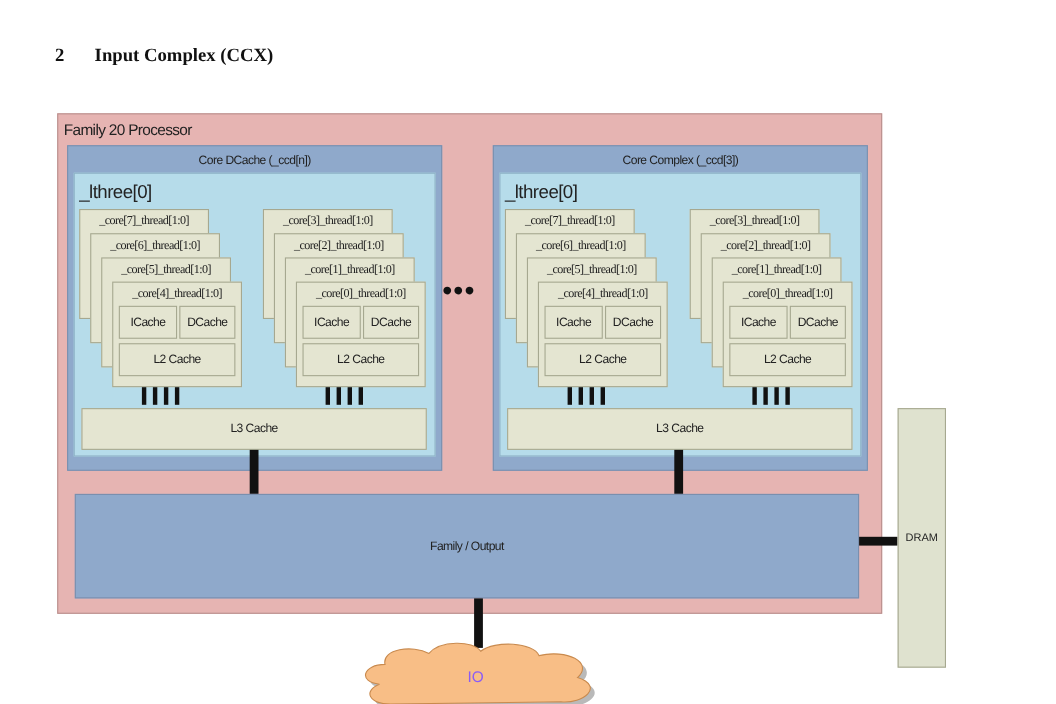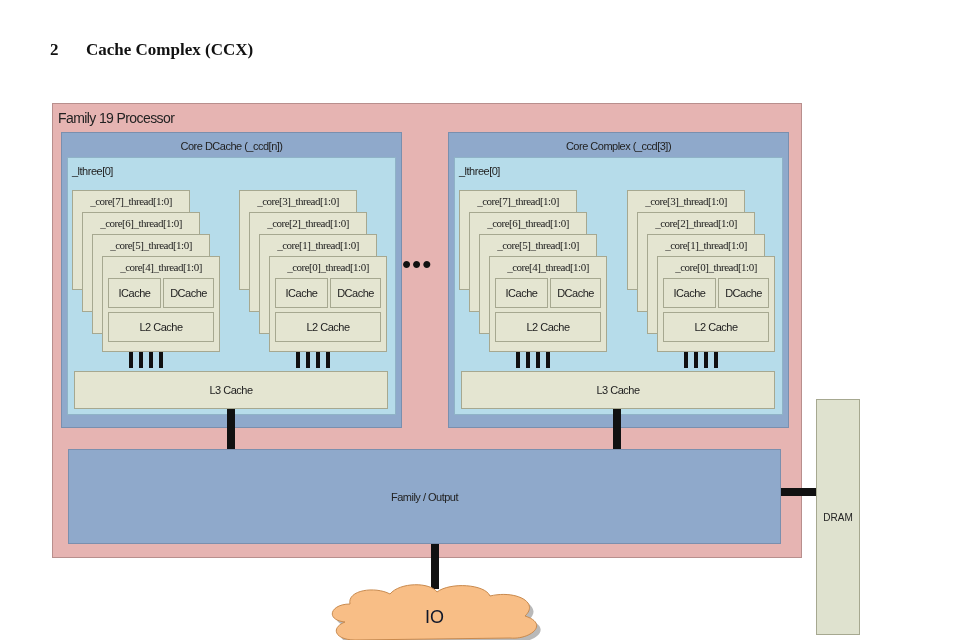--- a/index.html
+++ b/index.html
@@ -30,7 +30,7 @@
 <body>
 
 <div class="abs section-heading">
-  <span class="num">2</span><span>Cache Complex (CCX)</span>
+  <span class="num">2</span><span>Input Complex (CCX)</span>
 </div>
 
 <div class="abs processor"></div>

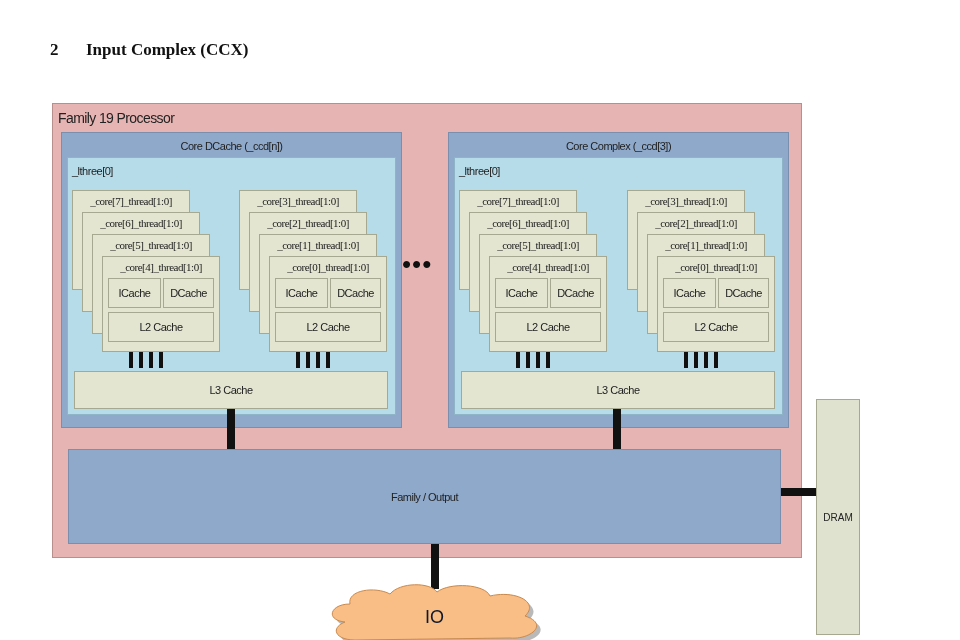--- a/index.html
+++ b/index.html
@@ -34,7 +34,7 @@
 </div>
 
 <div class="abs processor"></div>
-<div class="abs proc-label">Family 19 Processor</div>
+<div class="abs proc-label">Family 20 Processor</div>
 
 <div id="ccd-container">
     <div class="abs ccd" style="left:61px; top:132px; width:341px; height:296px;"></div>

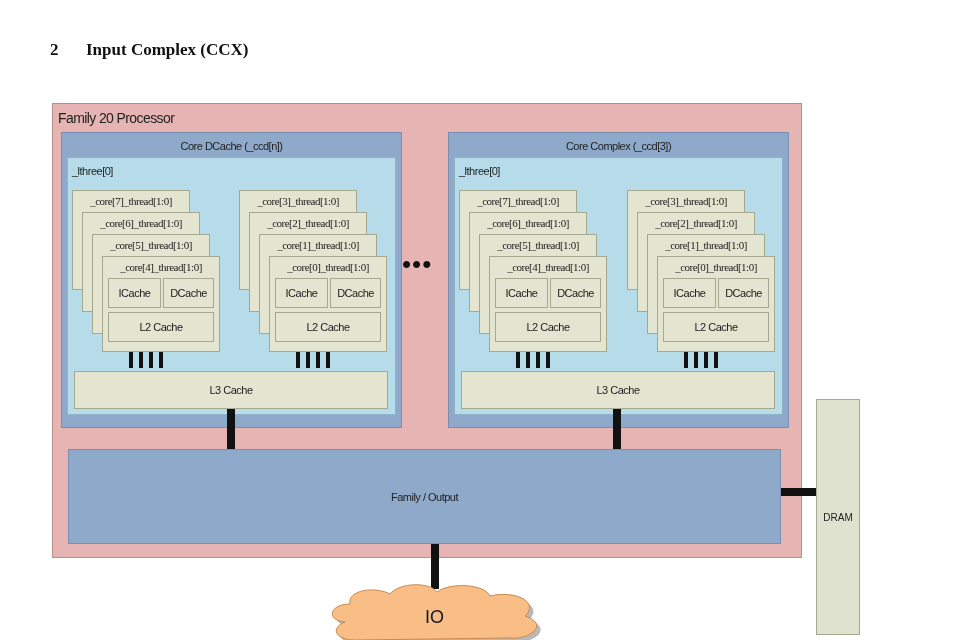--- a/index.html
+++ b/index.html
@@ -13,7 +13,7 @@
   .ccd { background:#8fa9cb; border:1px solid #7a8fae; }
   .ccd-title { font-size:11px; color:#222; text-align:center; letter-spacing:-0.5px; }
   .lthree { background:#b6dcea; border:1px solid #8fb3c7; }
-  .lthree-label { font-size:11px; color:#222; letter-spacing:-0.5px; }
+  .lthree-label { font-size:17px; color:#222; letter-spacing:-0.5px; }
   .core { background:#e4e5d1; border:1px solid #a6a890; }
   .core-label { font-size:11px; color:#222; text-align:center; letter-spacing:-0.5px; white-space:nowrap;font-family:Liberation Serif, serif; }
   .cache { background:#e4e5d1; border:1px solid #a6a890; font-size:11px; color:#222;

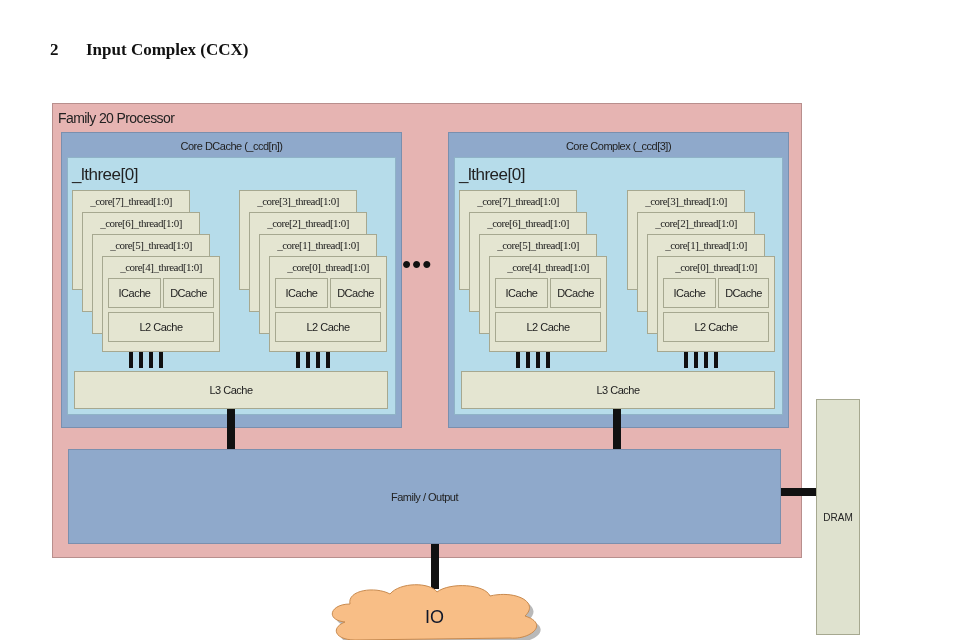--- a/index.html
+++ b/index.html
@@ -22,7 +22,7 @@
   .io-block { left:68px; top:449px; width:713px; height:95px; background:#8fa9cb; border:1px solid #7a8fae;
               display:flex; align-items:center; justify-content:center; font-size:11px; color:#222; letter-spacing:-0.5px; }
   .dram { left:816px; top:371px; width:44px; height:236px; background:#dfe2cf; border:1px solid #a6a890;
-          display:flex; align-items:center; justify-content:center; font-size:10px; color:#222;margin-top:28px; }
+          display:flex; align-items:center; justify-content:center; font-size:10px; color:#222; }
   .dots { left:402px; top:254px; font-size:26px; color:#111; letter-spacing:1px; line-height:20px; }
   .cloud-label { left:425px; top:607px; font-size:18px; color:#0f172a; }
 </style>

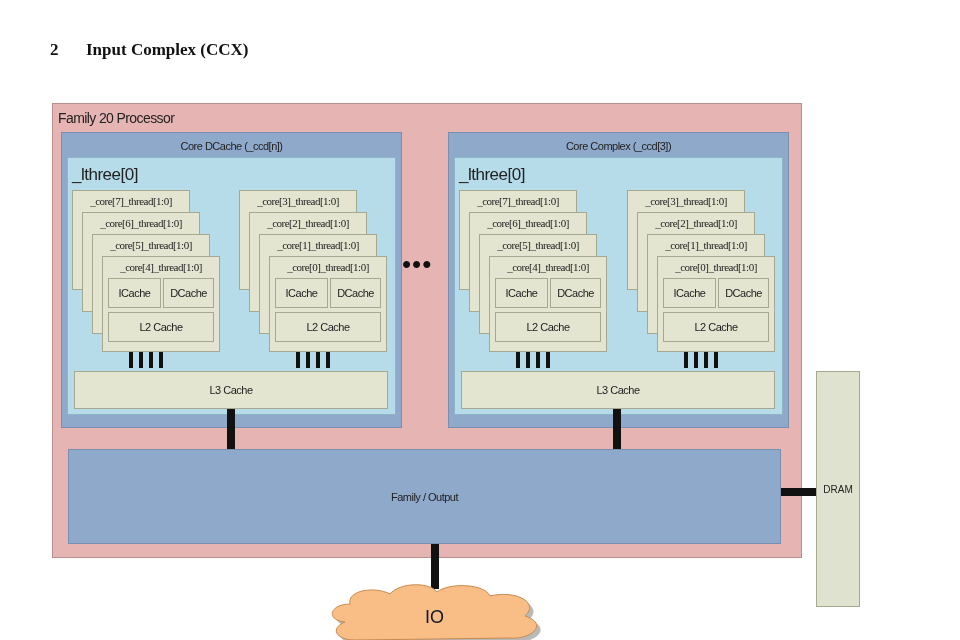--- a/index.html
+++ b/index.html
@@ -24,7 +24,7 @@
   .dram { left:816px; top:371px; width:44px; height:236px; background:#dfe2cf; border:1px solid #a6a890;
           display:flex; align-items:center; justify-content:center; font-size:10px; color:#222; }
   .dots { left:402px; top:254px; font-size:26px; color:#111; letter-spacing:1px; line-height:20px; }
-  .cloud-label { left:425px; top:607px; font-size:18px; color:#0f172a; }
+  .cloud-label { left:425px; top:607px; font-size:14px; color:#8b5cf6; }
 </style>
 </head>
 <body>

